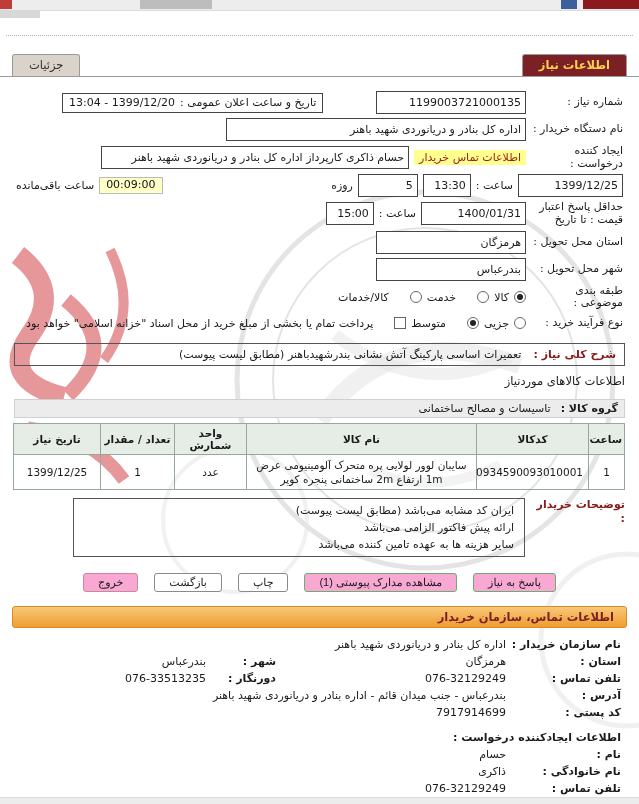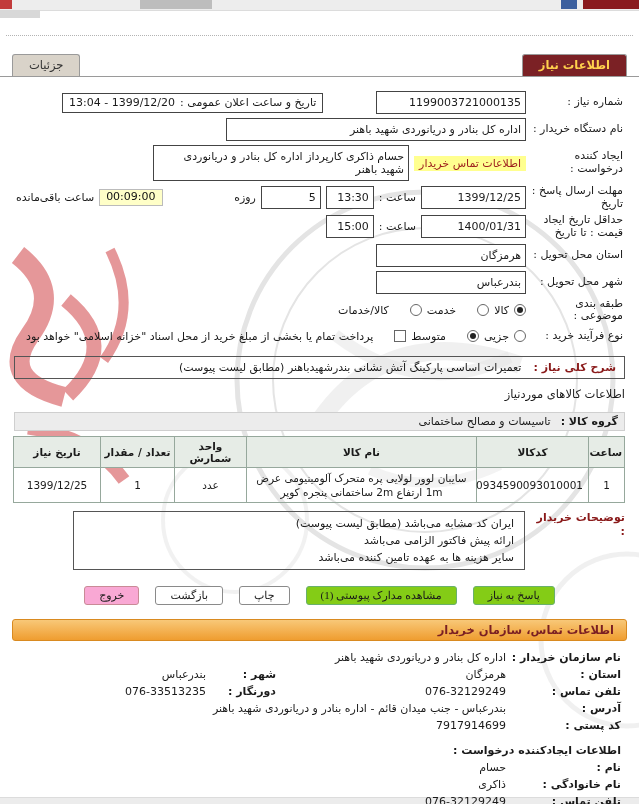--- a/index.html
+++ b/index.html
@@ -30,7 +30,7 @@
   .lbl{flex:0 0 92px;line-height:1.15;}
   .inl{white-space:nowrap;}
   .ibox{border:1px solid #444;background:#fff;min-height:16px;padding:4px 4px;display:flex;align-items:center;font-size:11px;box-sizing:border-box;}
-  .w150{width:150px;}.w300{width:300px;}.w280{width:256px;}.w105{width:105px;}.w48{width:48px;}.w60{width:60px;}
+  .w150{width:150px;}.w300{width:300px;}.w280{width:308px;}.w105{width:105px;}.w48{width:48px;}.w60{width:60px;}
   .ltr{direction:ltr;unicode-bidi:isolate;}
   .announce{border:1px solid #444;padding:1px 6px;display:flex;gap:5px;align-items:center;margin-right:auto;margin-left:46px;height:16px;white-space:nowrap;}
   .ylw{background:#ffff8f;color:#9c1c1c;padding:1px 5px;white-space:nowrap;}

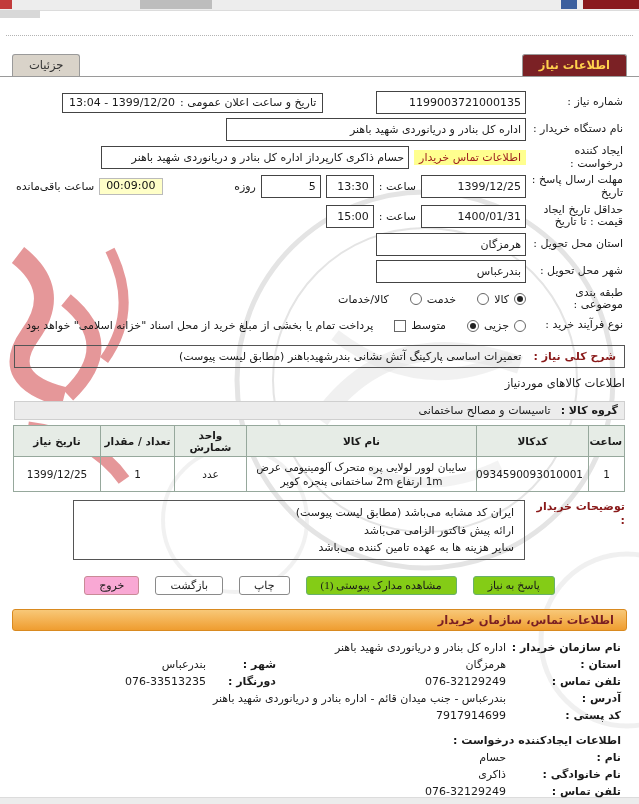--- a/index.html
+++ b/index.html
@@ -135,7 +135,6 @@
       </div>
 
       <div class="frow">
-        <div class="lbl">مهلت ارسال پاسخ : تاریخ</div>
         <div class="ibox w105">
             <span class="ltr">1399/12/25</span>
           </div>

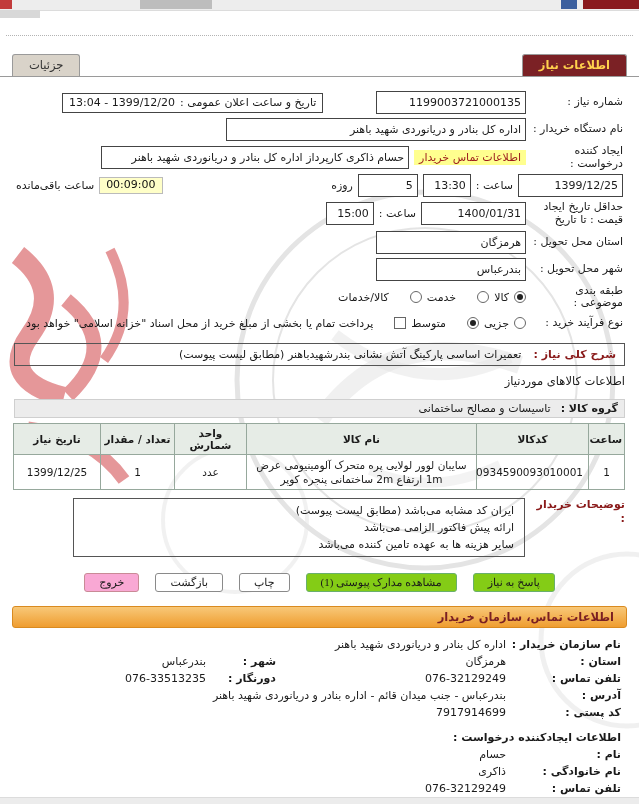--- a/index.html
+++ b/index.html
@@ -151,7 +151,7 @@
       </div>
 
       <div class="frow">
-        <div class="lbl">حداقل تاریخ ایجاد قیمت : تا تاریخ</div>
+        <div class="lbl">حداقل پاسخ اعتبار قیمت : تا تاریخ</div>
         <div class="ibox w105">
             <span class="ltr">1400/01/31</span>
           </div>

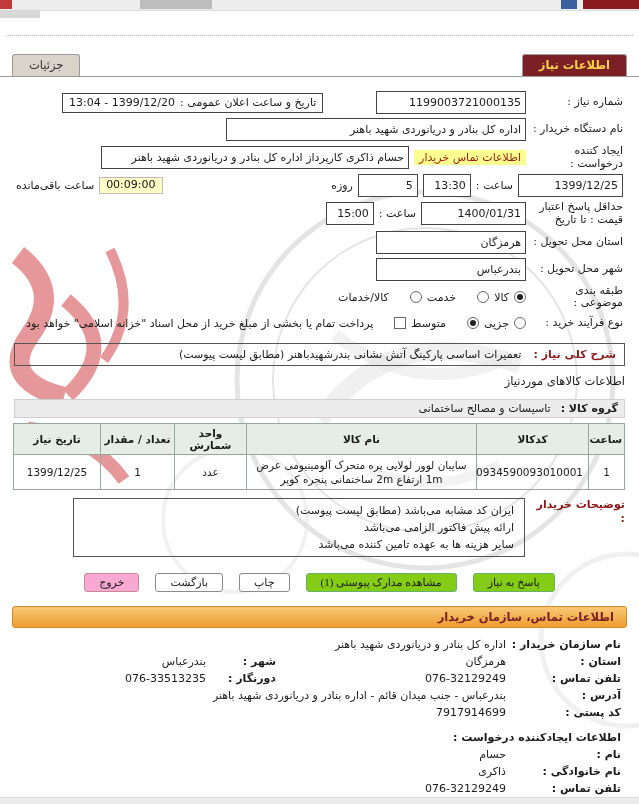--- a/index.html
+++ b/index.html
@@ -57,7 +57,7 @@
   
   .btnrow{display:flex;justify-content:center;gap:16px;margin:16px 0 6px;}
   .btn{border-radius:3px;padding:2px 14px;font-size:11px;border:1px solid #8a8a8a;background:#fff;color:#1a1a1a;cursor:default;white-space:nowrap;}
-  .btn.green{background:#84cc16;border-color:#69b06c;font-family:Liberation Serif, serif;}
+  .btn.green{background:#f9a8d4;border-color:#69b06c;}
   .btn.pink{background:#f9a8d4;border-color:#c98a96;}
 
   

